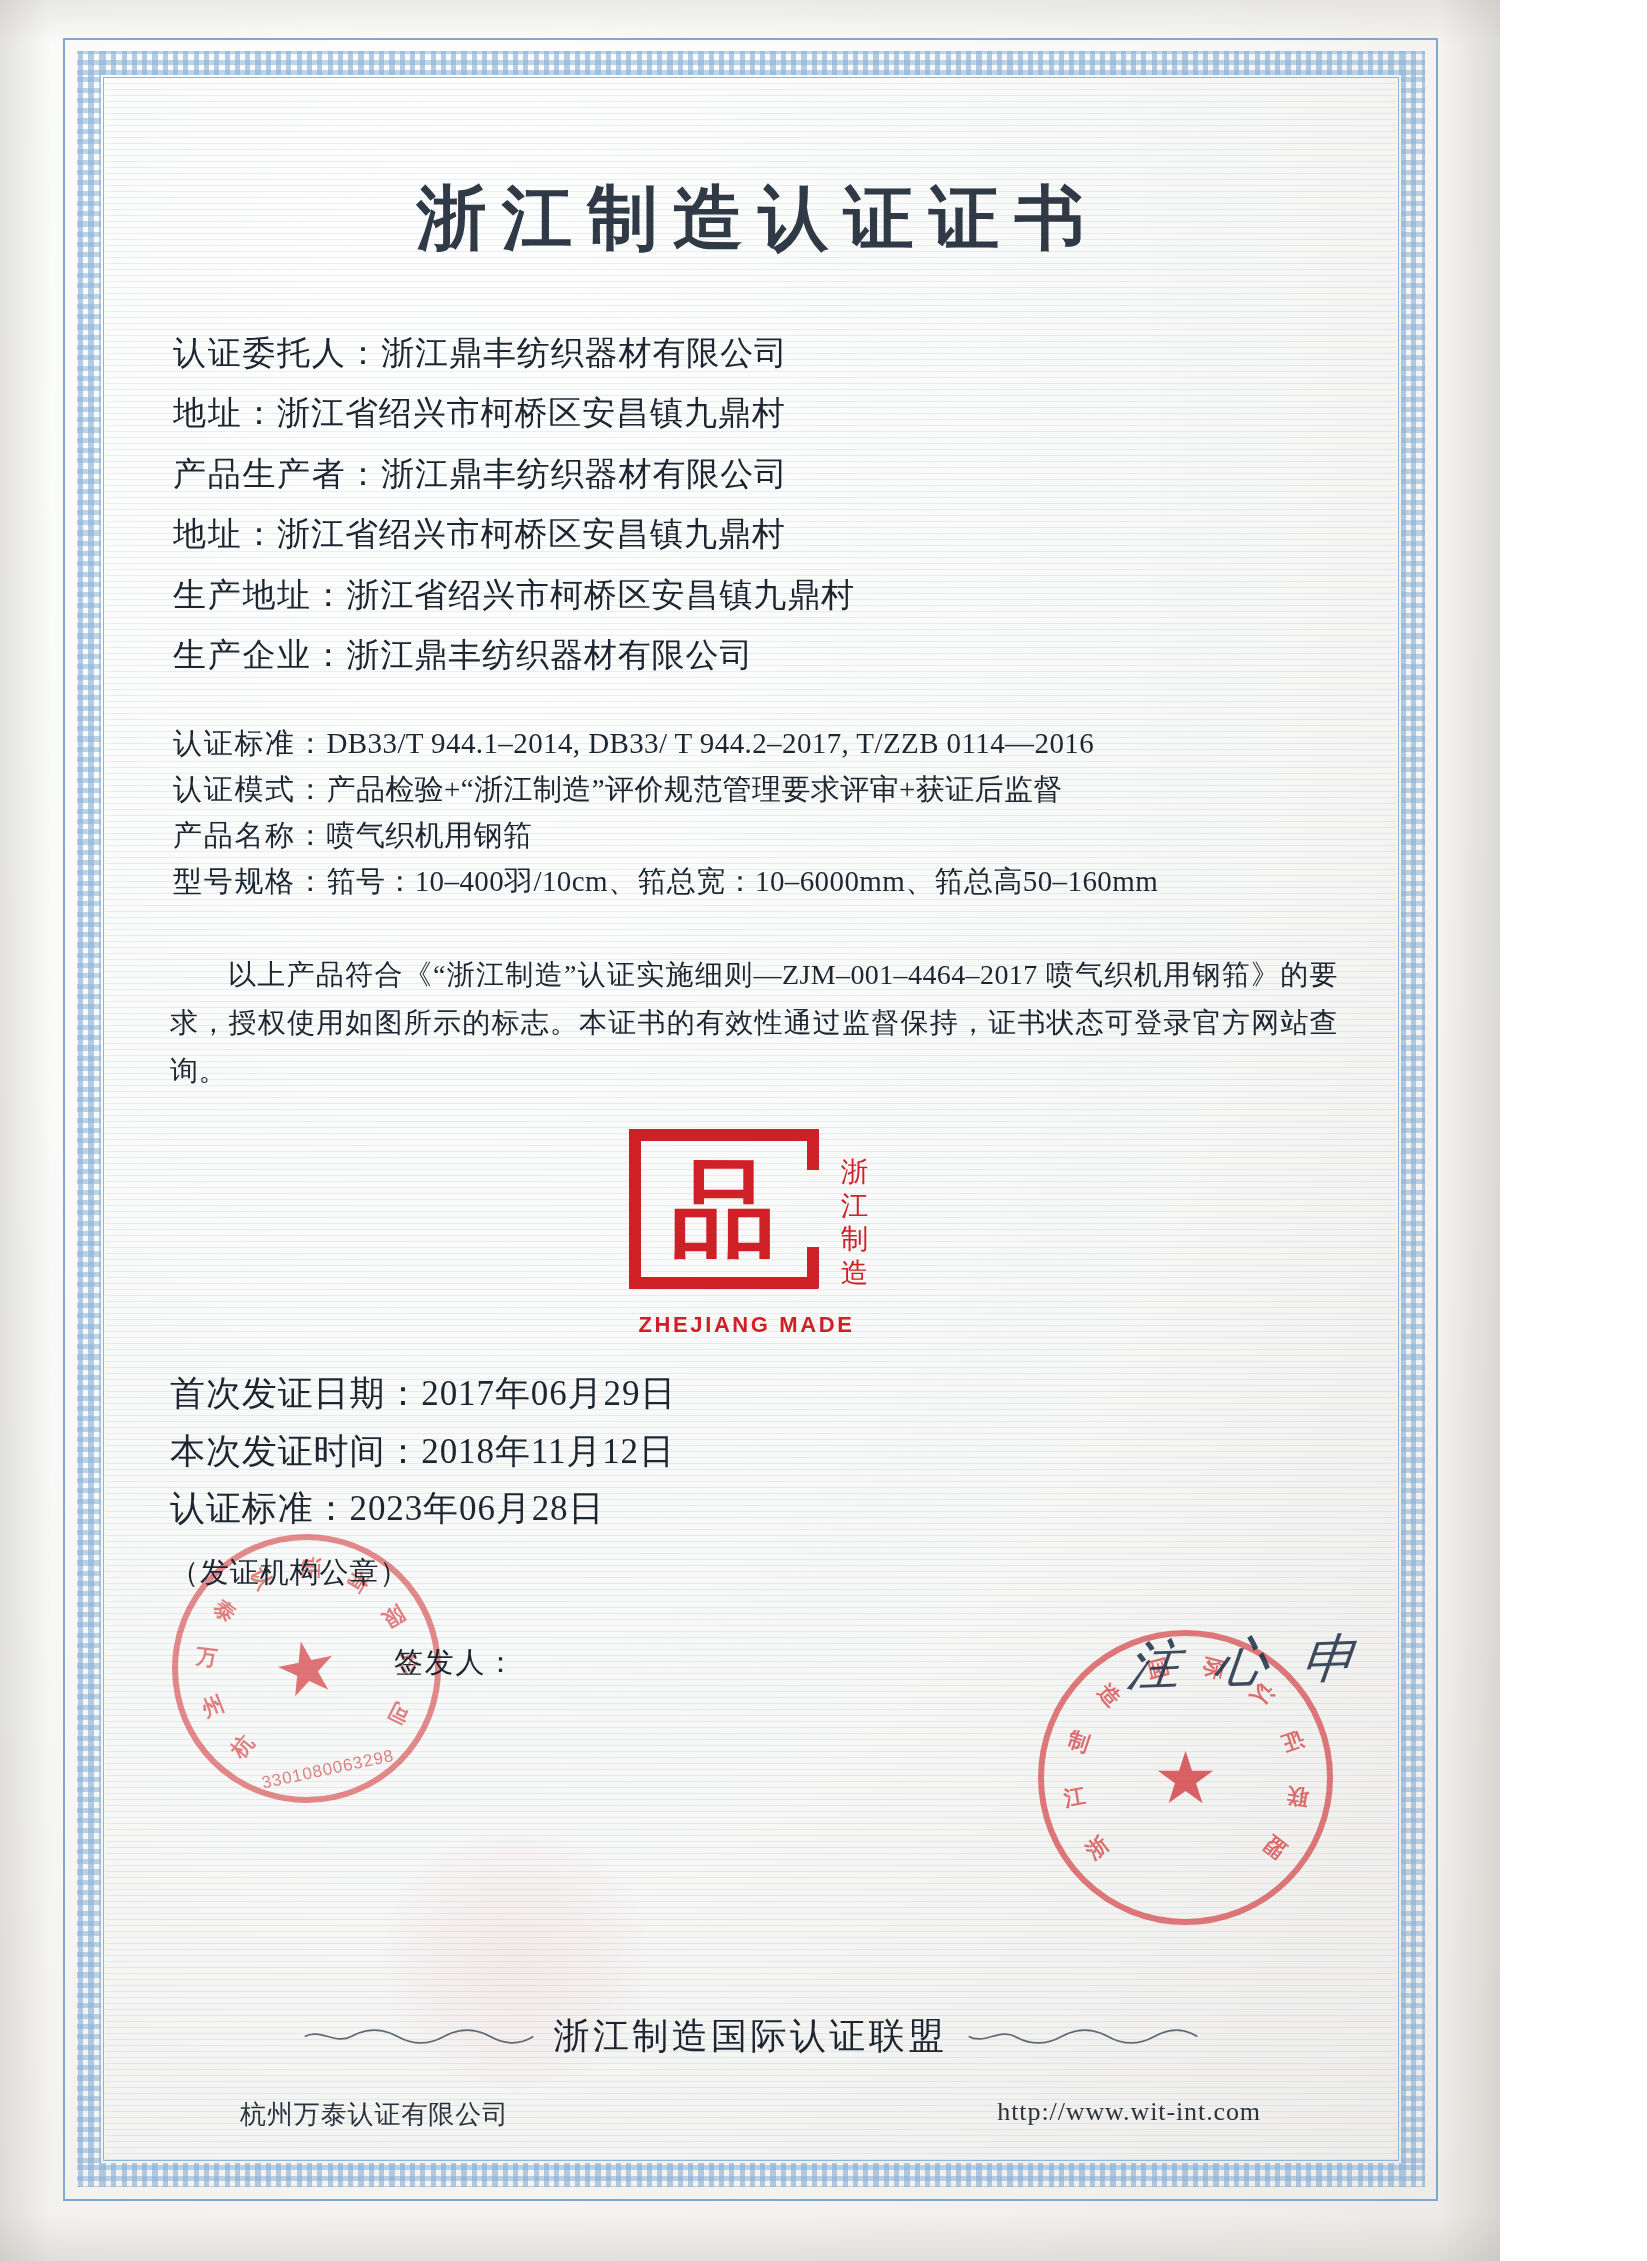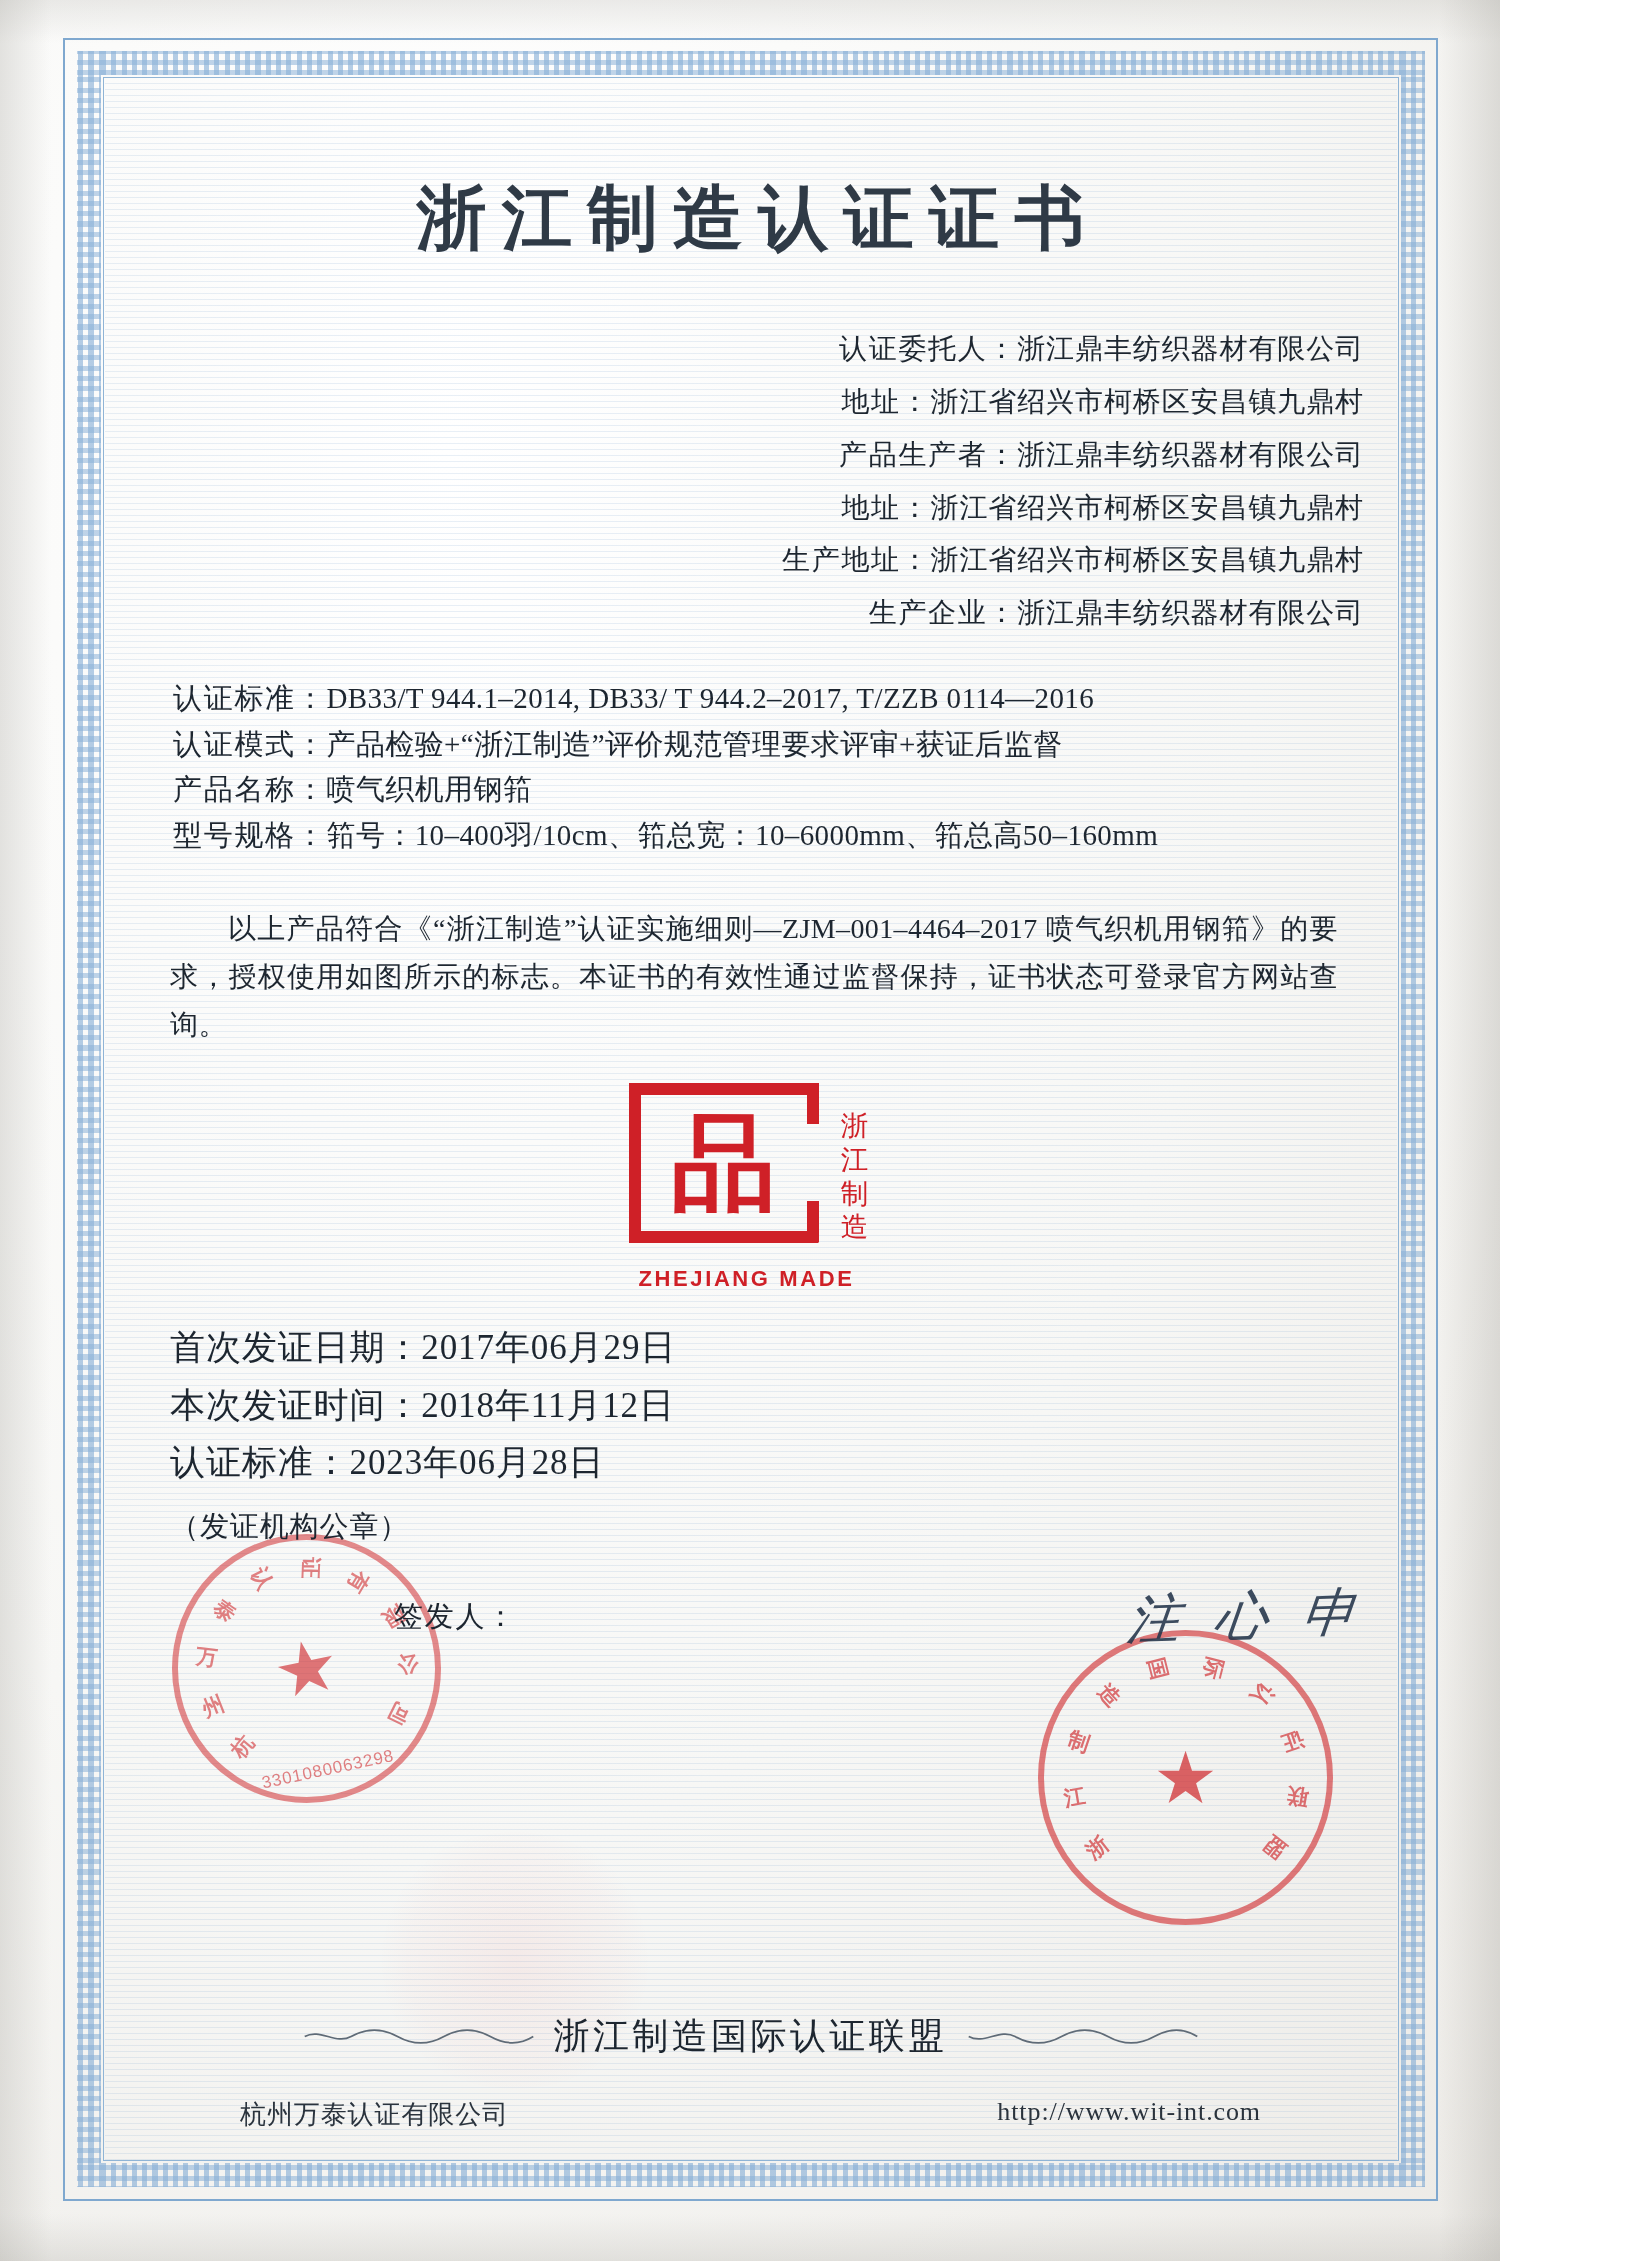--- a/index.html
+++ b/index.html
@@ -113,13 +113,12 @@
     padding-left: 36px;
   }
   .party-line {
-    font-size: 28px;
+    font-size: 33px;
     line-height: 1.52;
     color: #1d2630;
     letter-spacing: 0.9px;
     margin-bottom: 10.3px;
     white-space: nowrap;
-    text-align: right;
   }
   .party-line .lbl { letter-spacing: 1.7px; }
 

